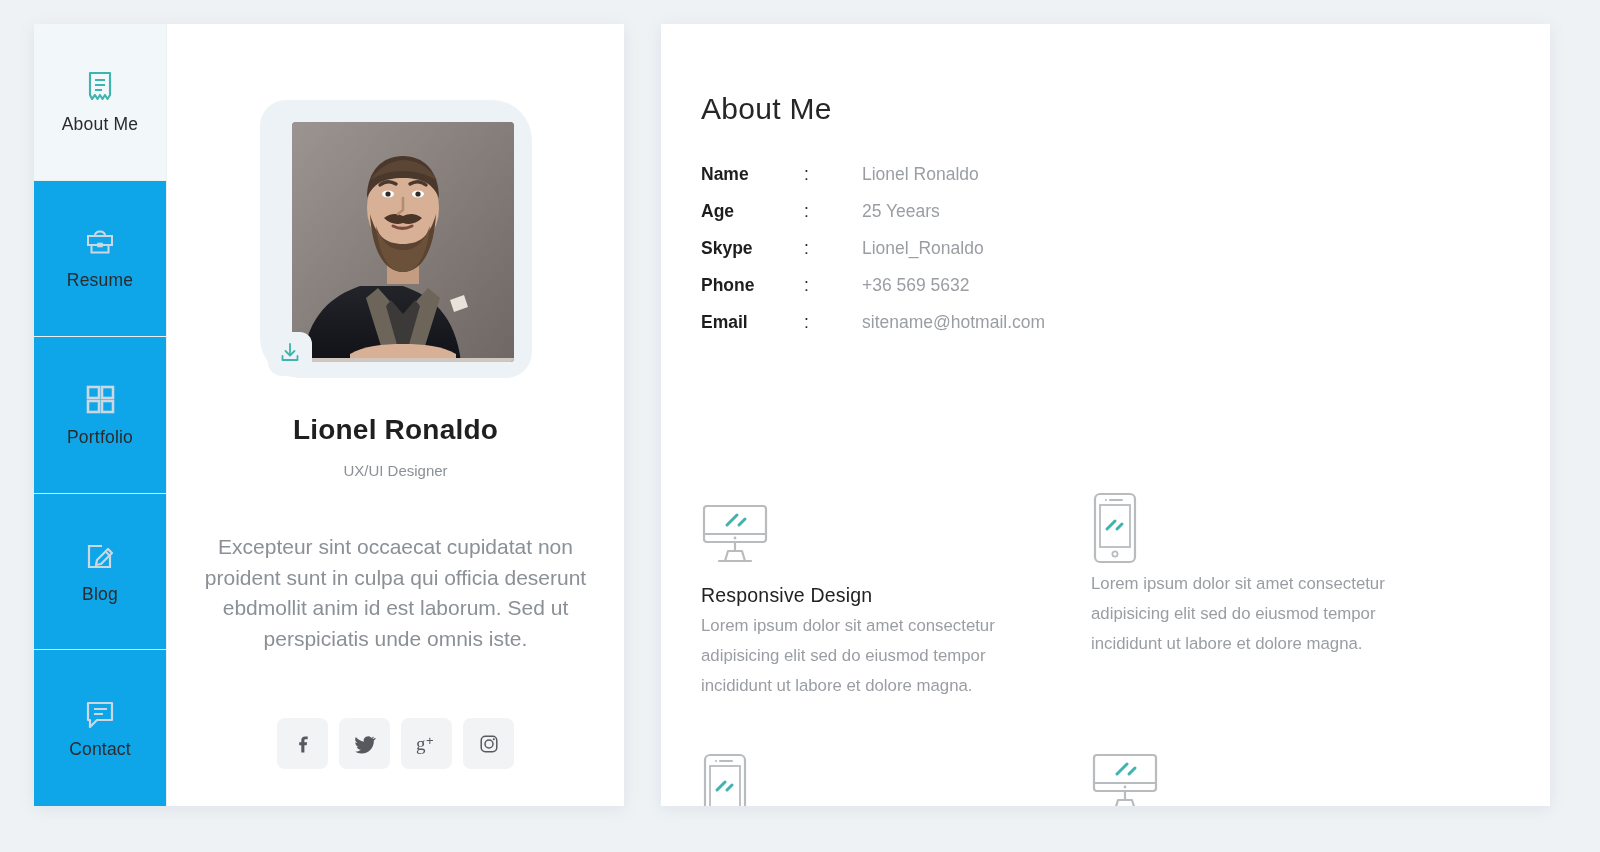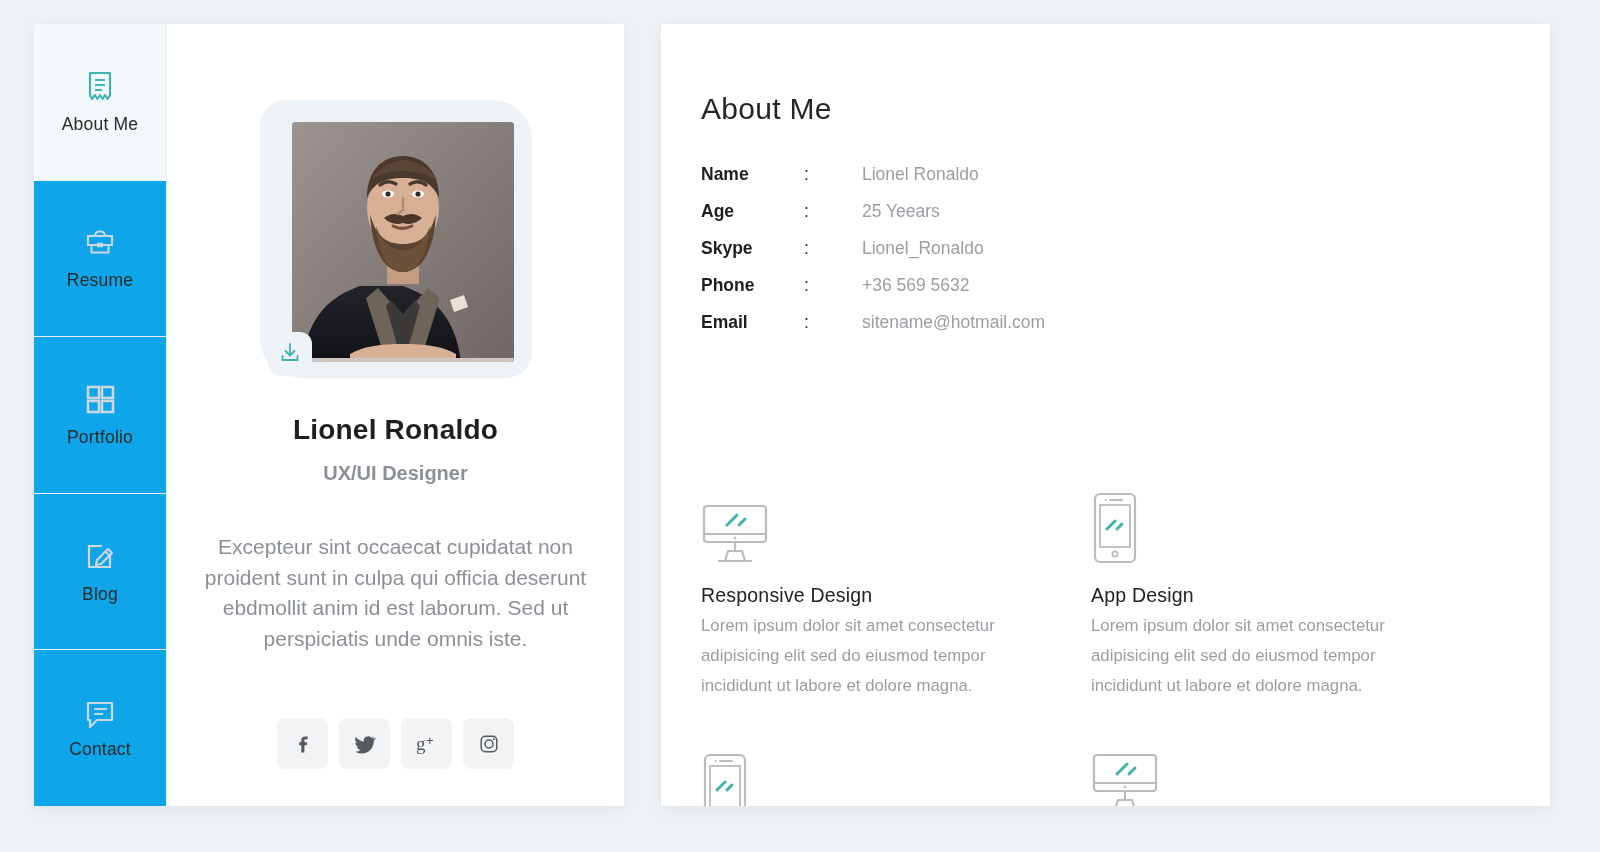--- a/index.html
+++ b/index.html
@@ -83,7 +83,7 @@
   .person-role {
     position: absolute; top: 438px; left: 0; right: 0;
     text-align: center;
-    font-size: 20px; color: #8b9096; font-weight: bold;
+    font-size: 15px; color: #8b9096;
   }
   .bio {
     position: absolute; top: 508px; left: 34px; right: 34px;

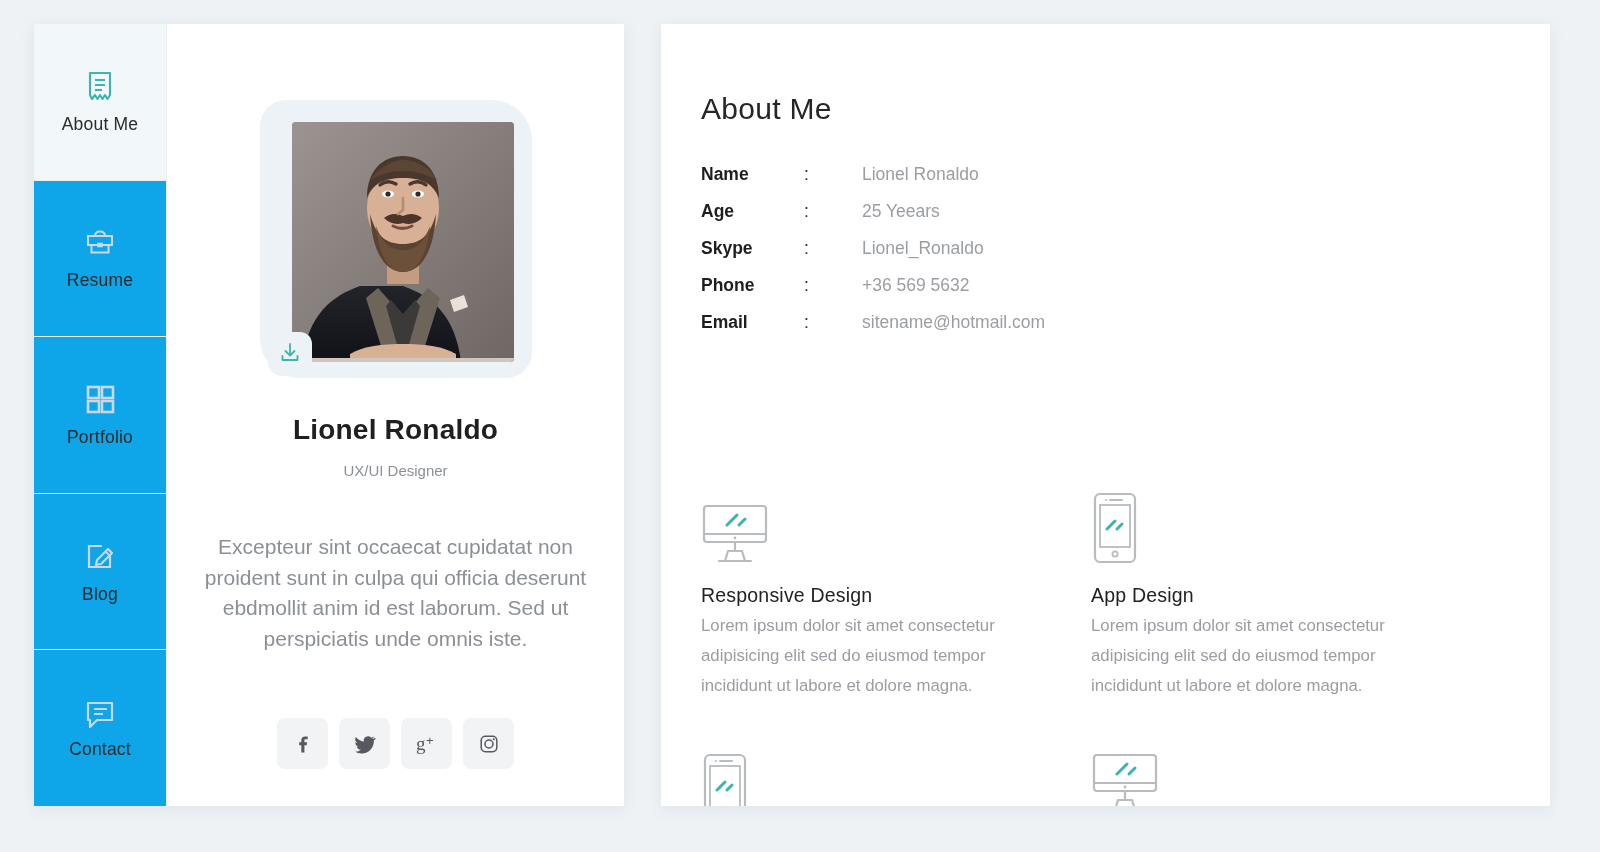--- a/index.html
+++ b/index.html
@@ -396,7 +396,6 @@
             <line x1="26" y1="38" x2="31" y2="33" stroke="#3fb3ad" stroke-width="3" stroke-linecap="round"></line>
           </svg>
         </div>
-        <div class="svc-title">App Design</div>
         <p class="svc-desc">Lorem ipsum dolor sit amet consectetur adipisicing elit sed do eiusmod tempor incididunt ut labore et dolore magna.</p>
       </div>
 

